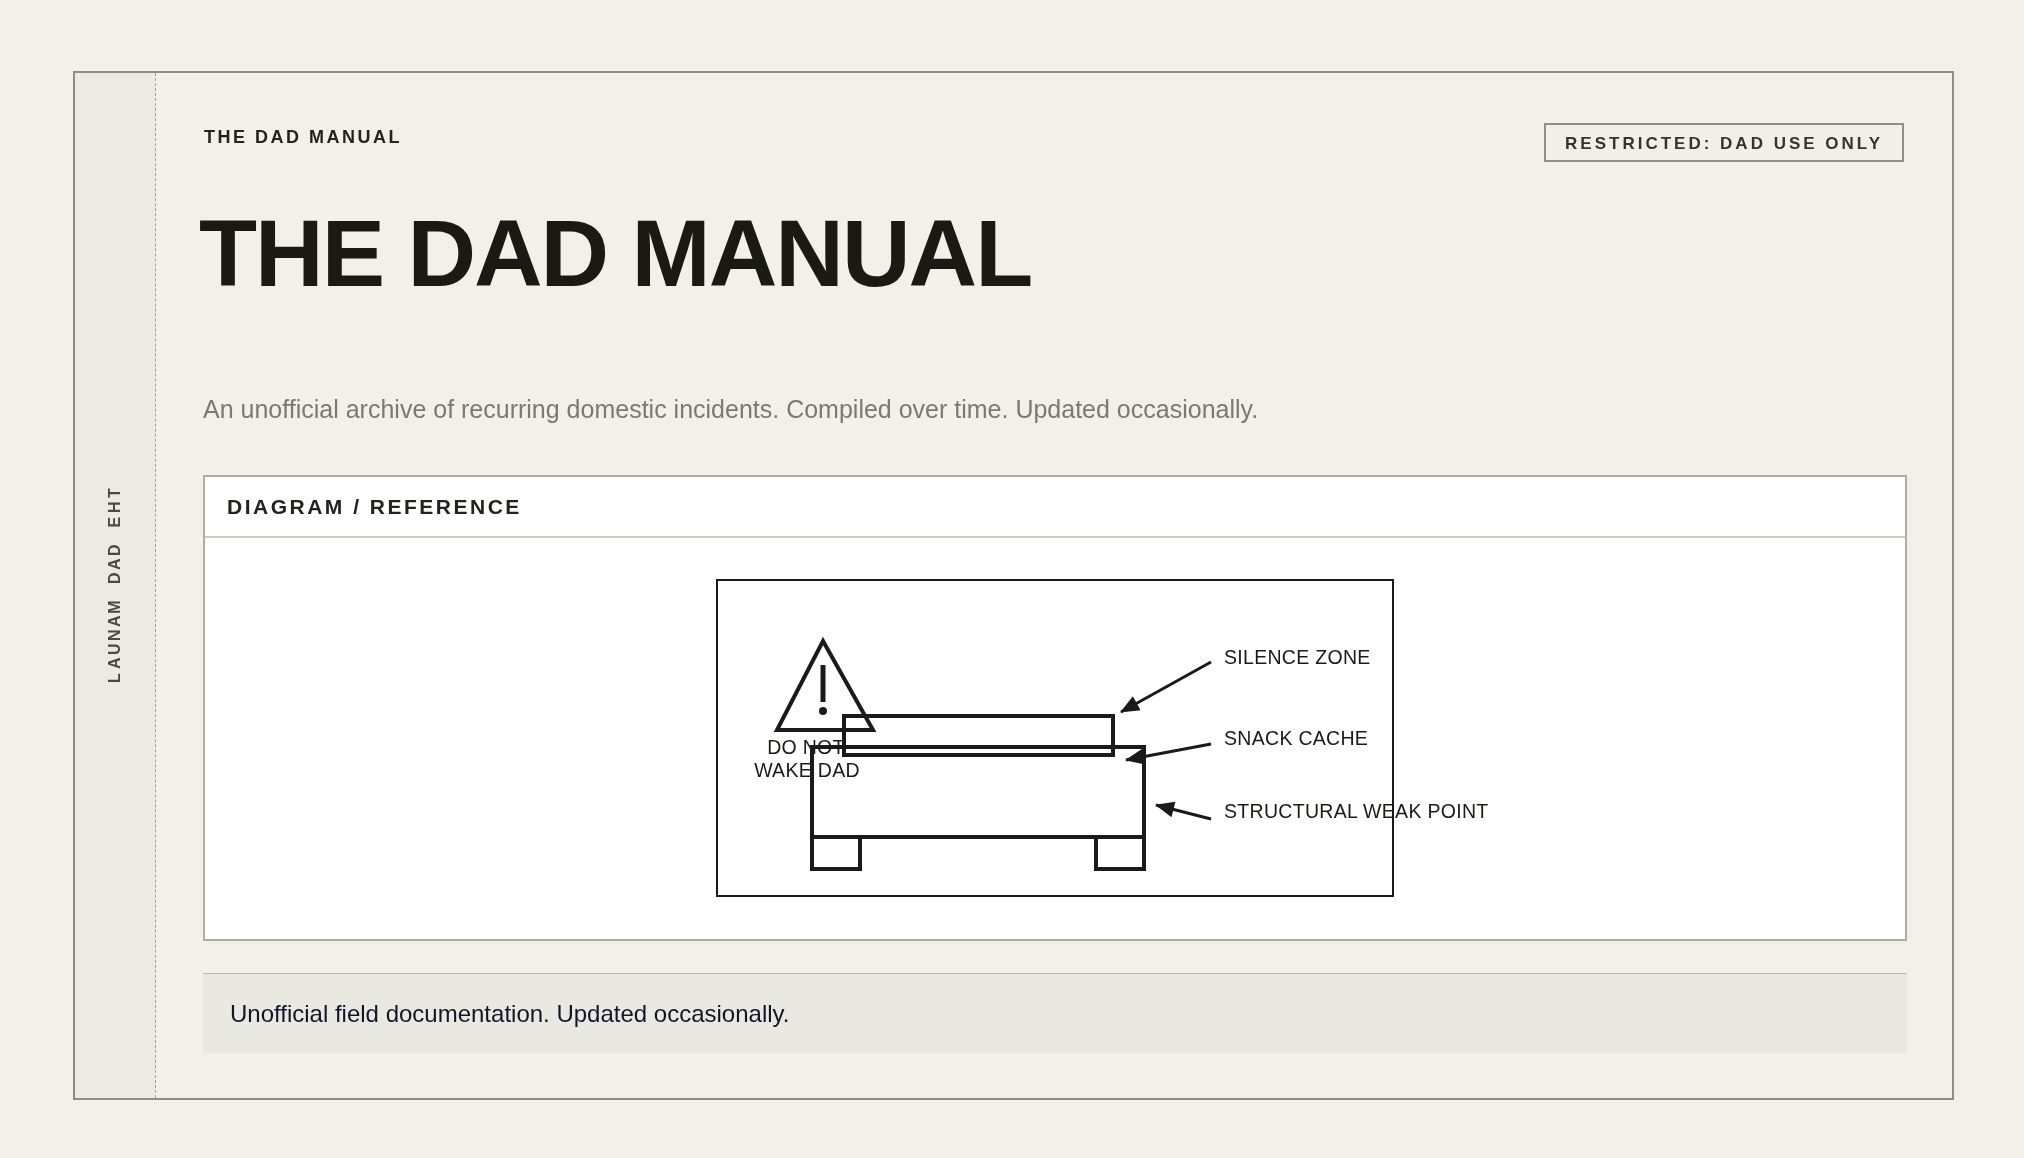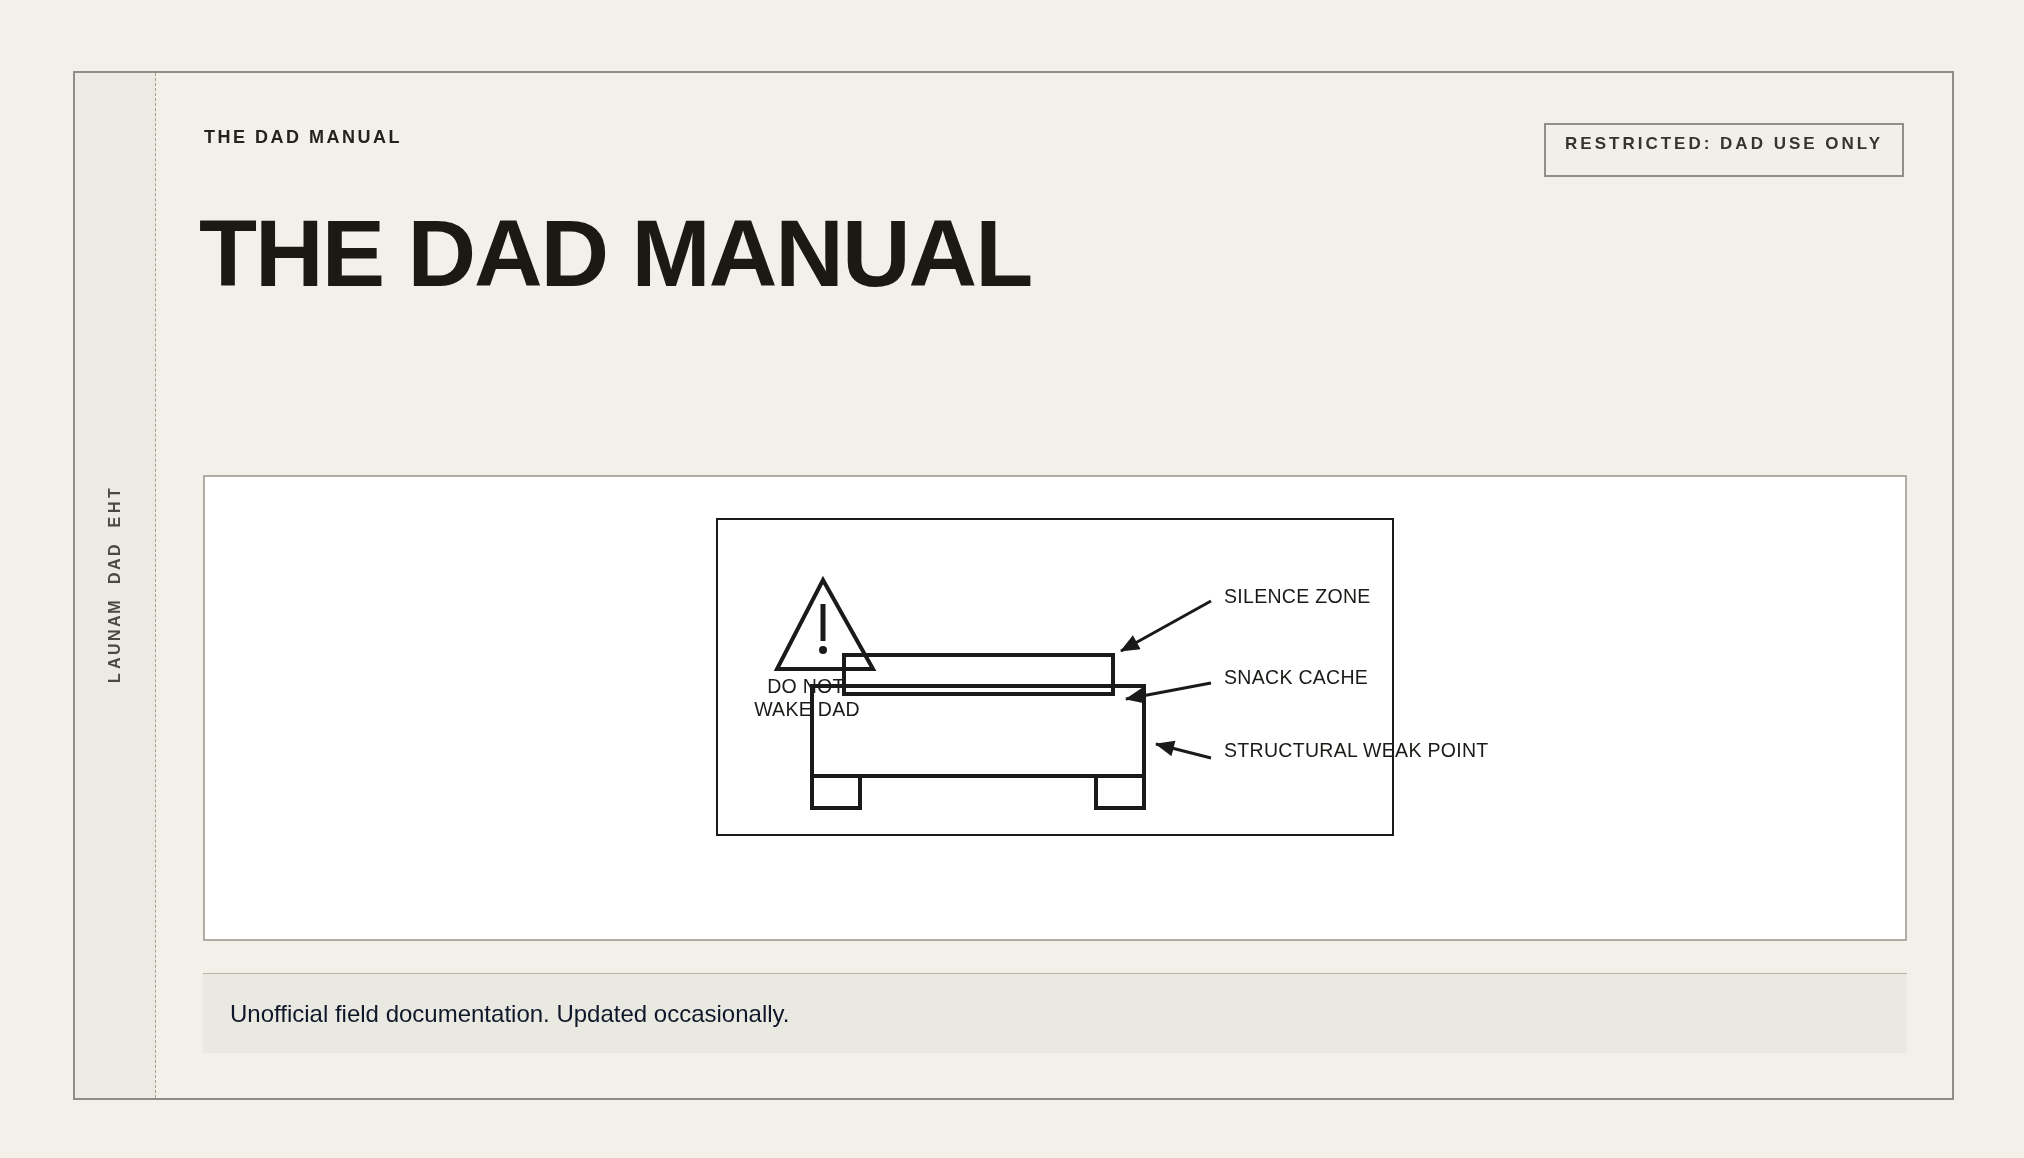--- a/index.html
+++ b/index.html
@@ -30,7 +30,7 @@
     font-size:18px;font-weight:700;letter-spacing:2.5px;color:#24231f;
   }
   .badge{
-    position:absolute;right:48px;top:50px;height:54px;box-sizing:border-box;
+    position:absolute;right:48px;top:50px;height:39px;box-sizing:border-box;
     border:2px solid #8f8e87;background:#f0efe8;
     line-height:37px;padding:0 19px;
     font-size:17px;font-weight:700;letter-spacing:3px;color:#35342f;

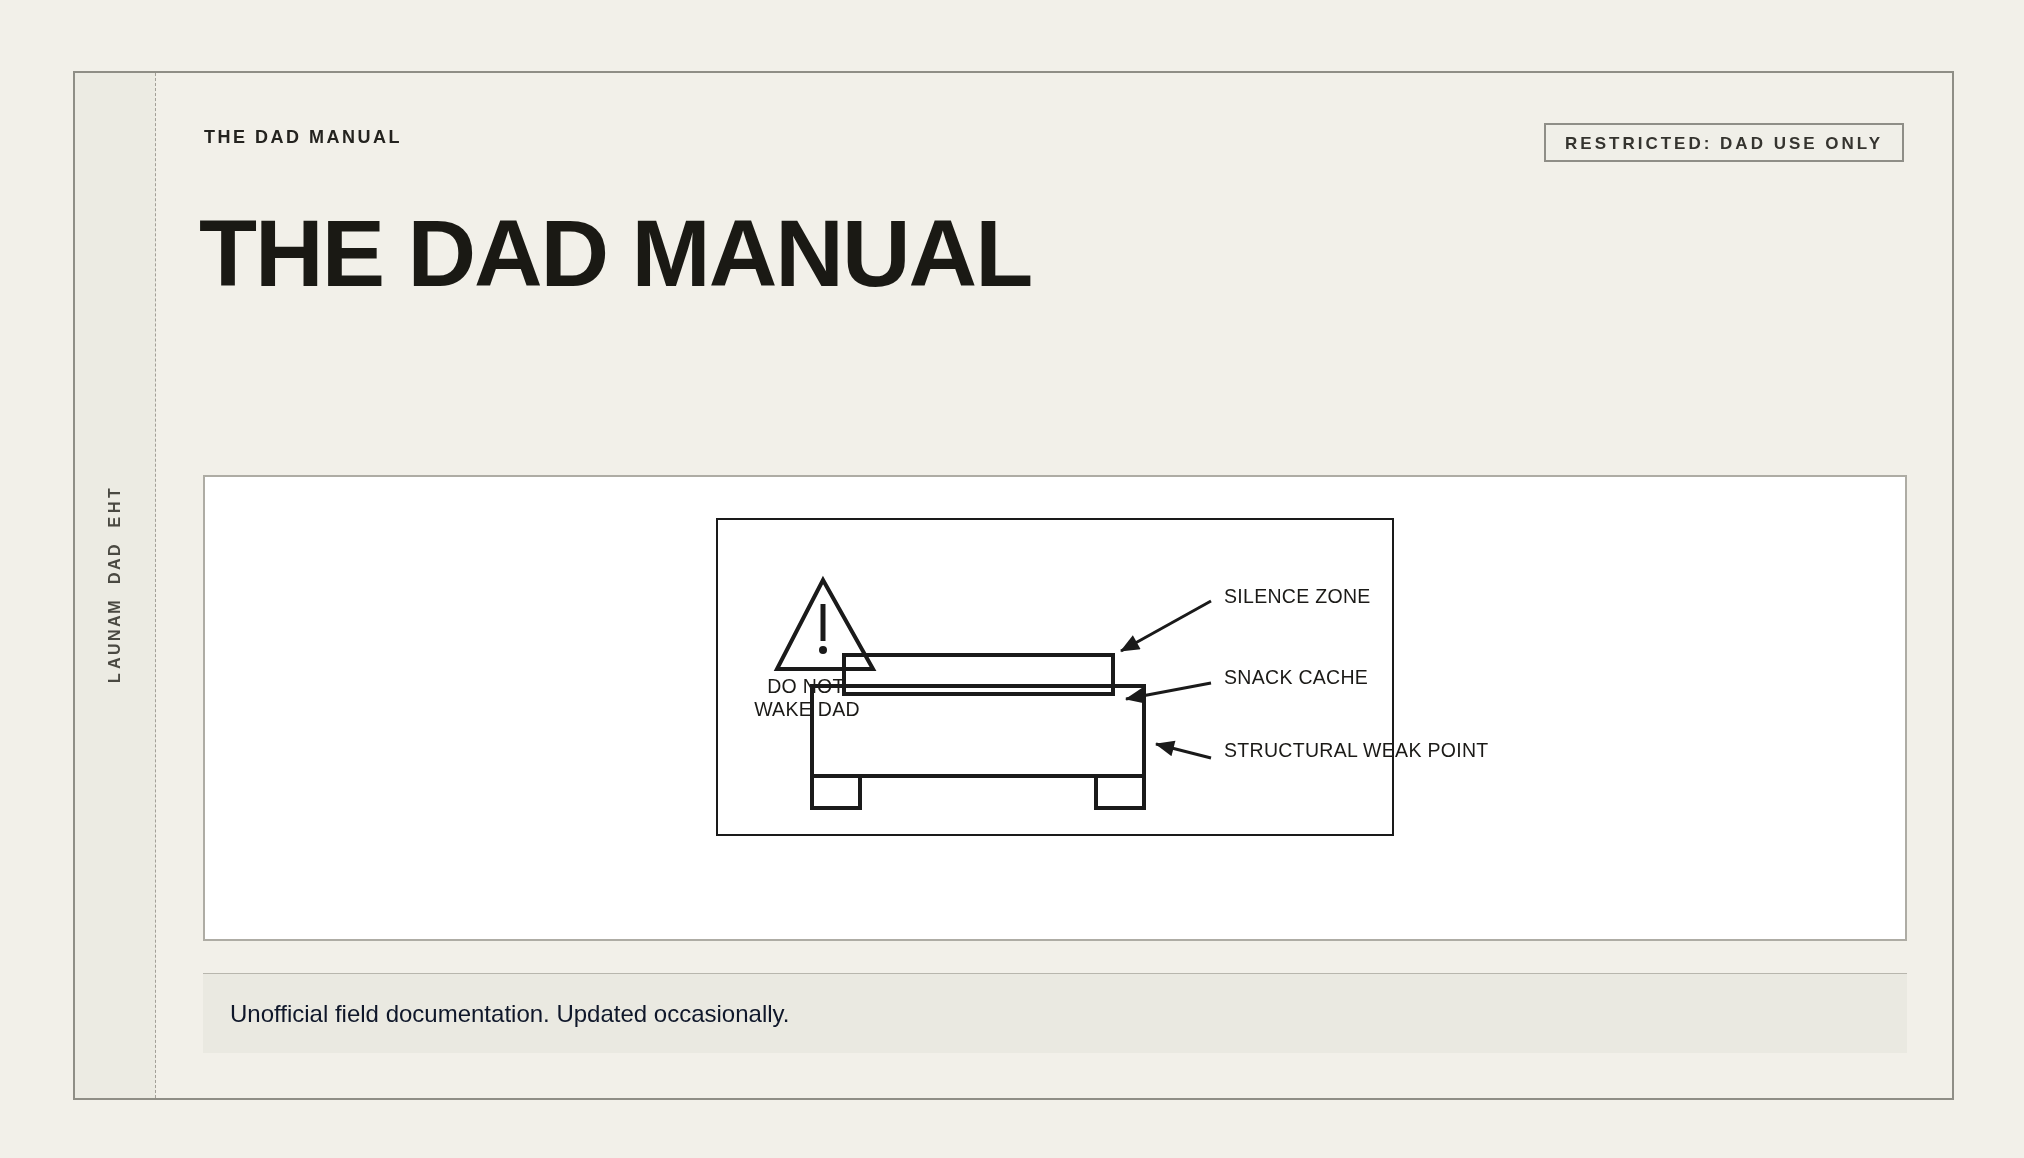--- a/index.html
+++ b/index.html
@@ -101,6 +101,7 @@
     <h1 class="title">THE DAD MANUAL</h1>
 
 
+    <div class="description">An unofficial archive of recurring domestic incidents. Compiled over time. Updated occasionally.</div>
 
     <section class="panel">
       <div class="panel-body">

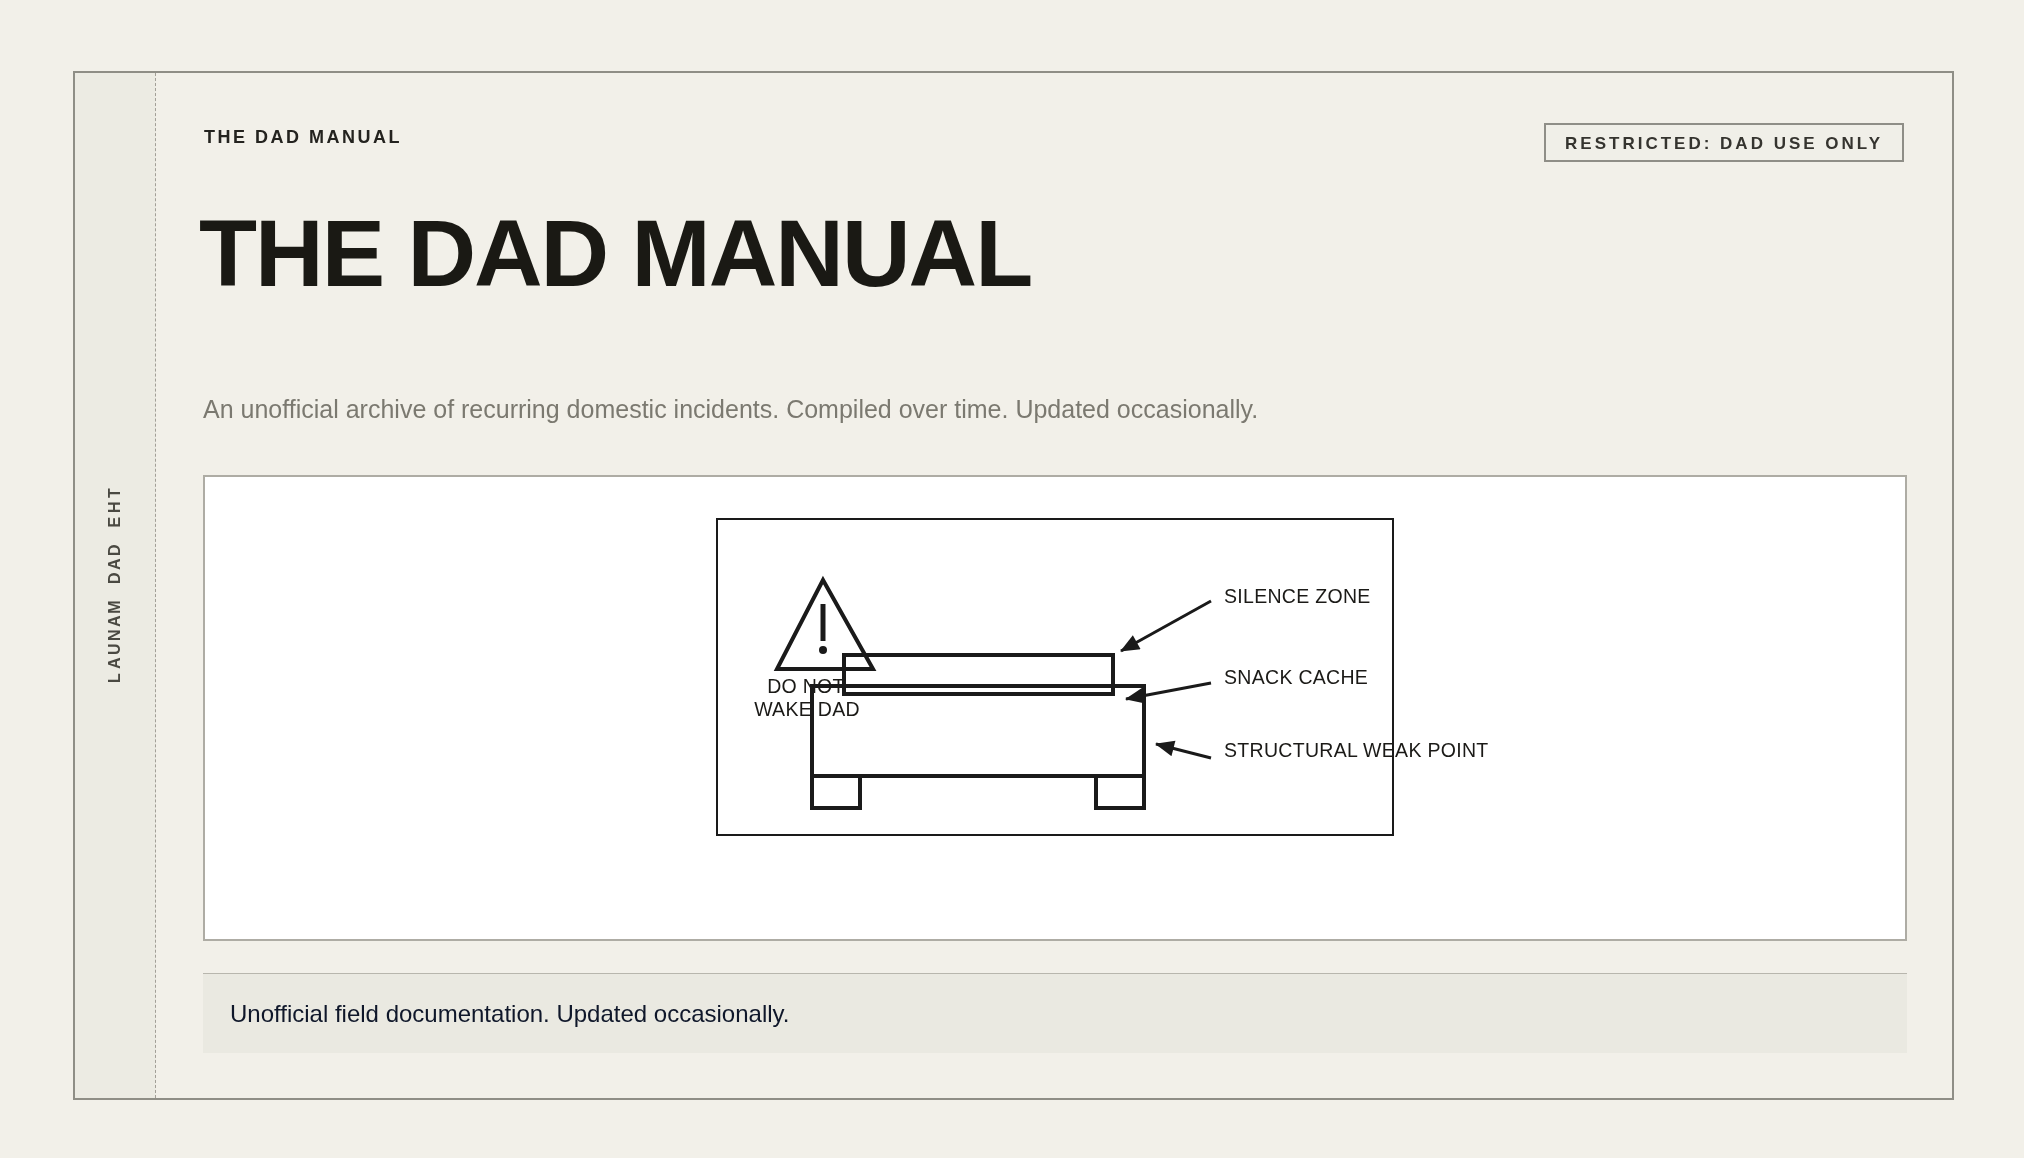--- a/index.html
+++ b/index.html
@@ -104,6 +104,7 @@
     <div class="description">An unofficial archive of recurring domestic incidents. Compiled over time. Updated occasionally.</div>
 
     <section class="panel">
+      <div class="panel-header">DIAGRAM / REFERENCE</div>
       <div class="panel-body">
         <svg viewBox="0 0 1700 401" preserveAspectRatio="xMidYMid meet">
           <defs>

